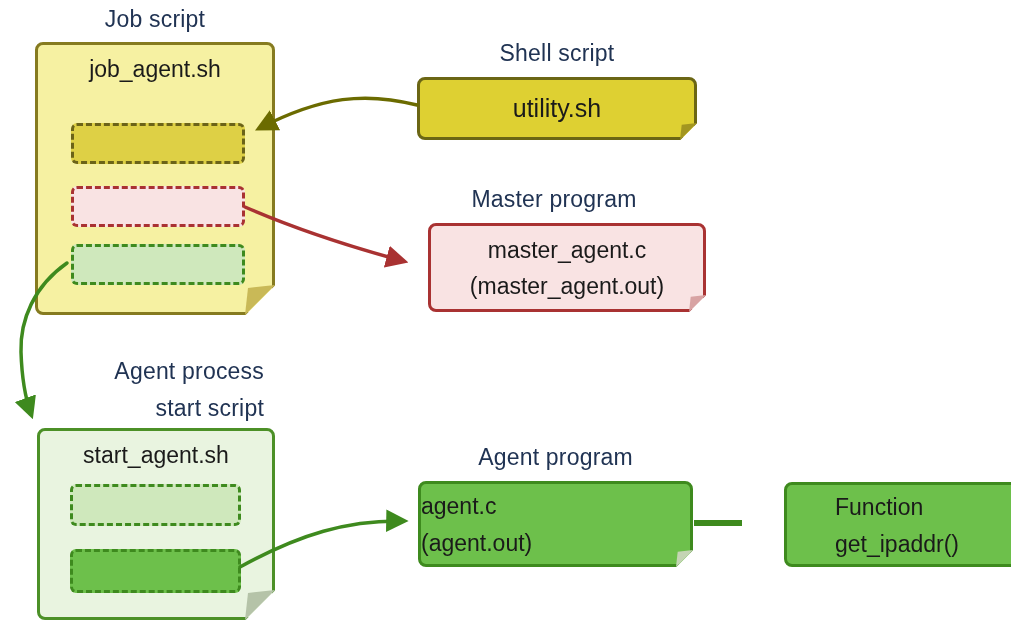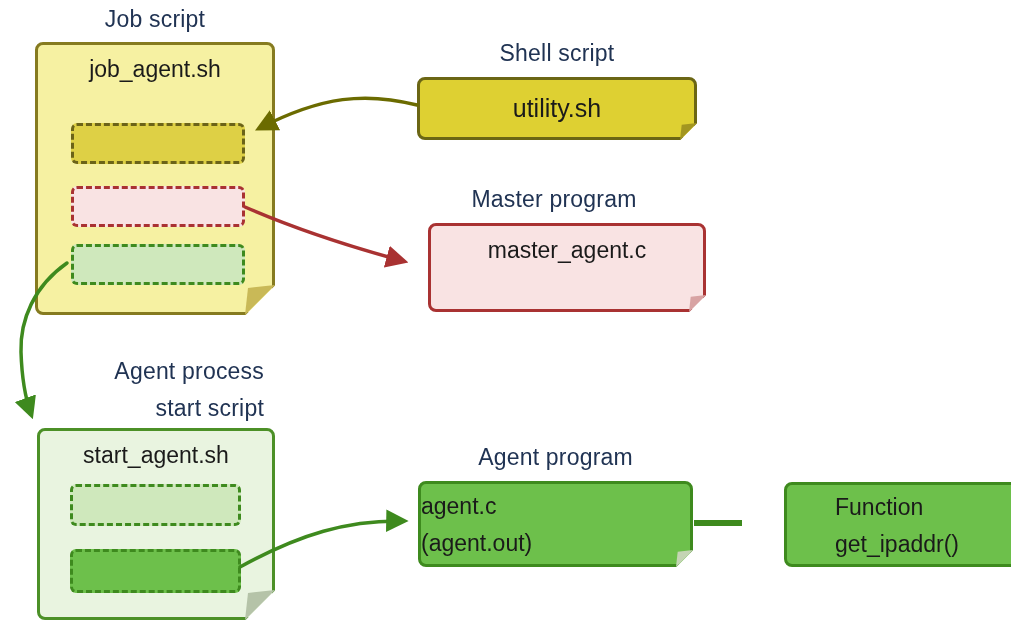--- a/index.html
+++ b/index.html
@@ -130,6 +130,7 @@
 
   <div class="box master">
     <div>master_agent.c</div>
+    <div>(master_agent.out)</div>
     <div class="fold small">
       <span class="fold-cut"></span>
         <span class="fold-flap"></span>

